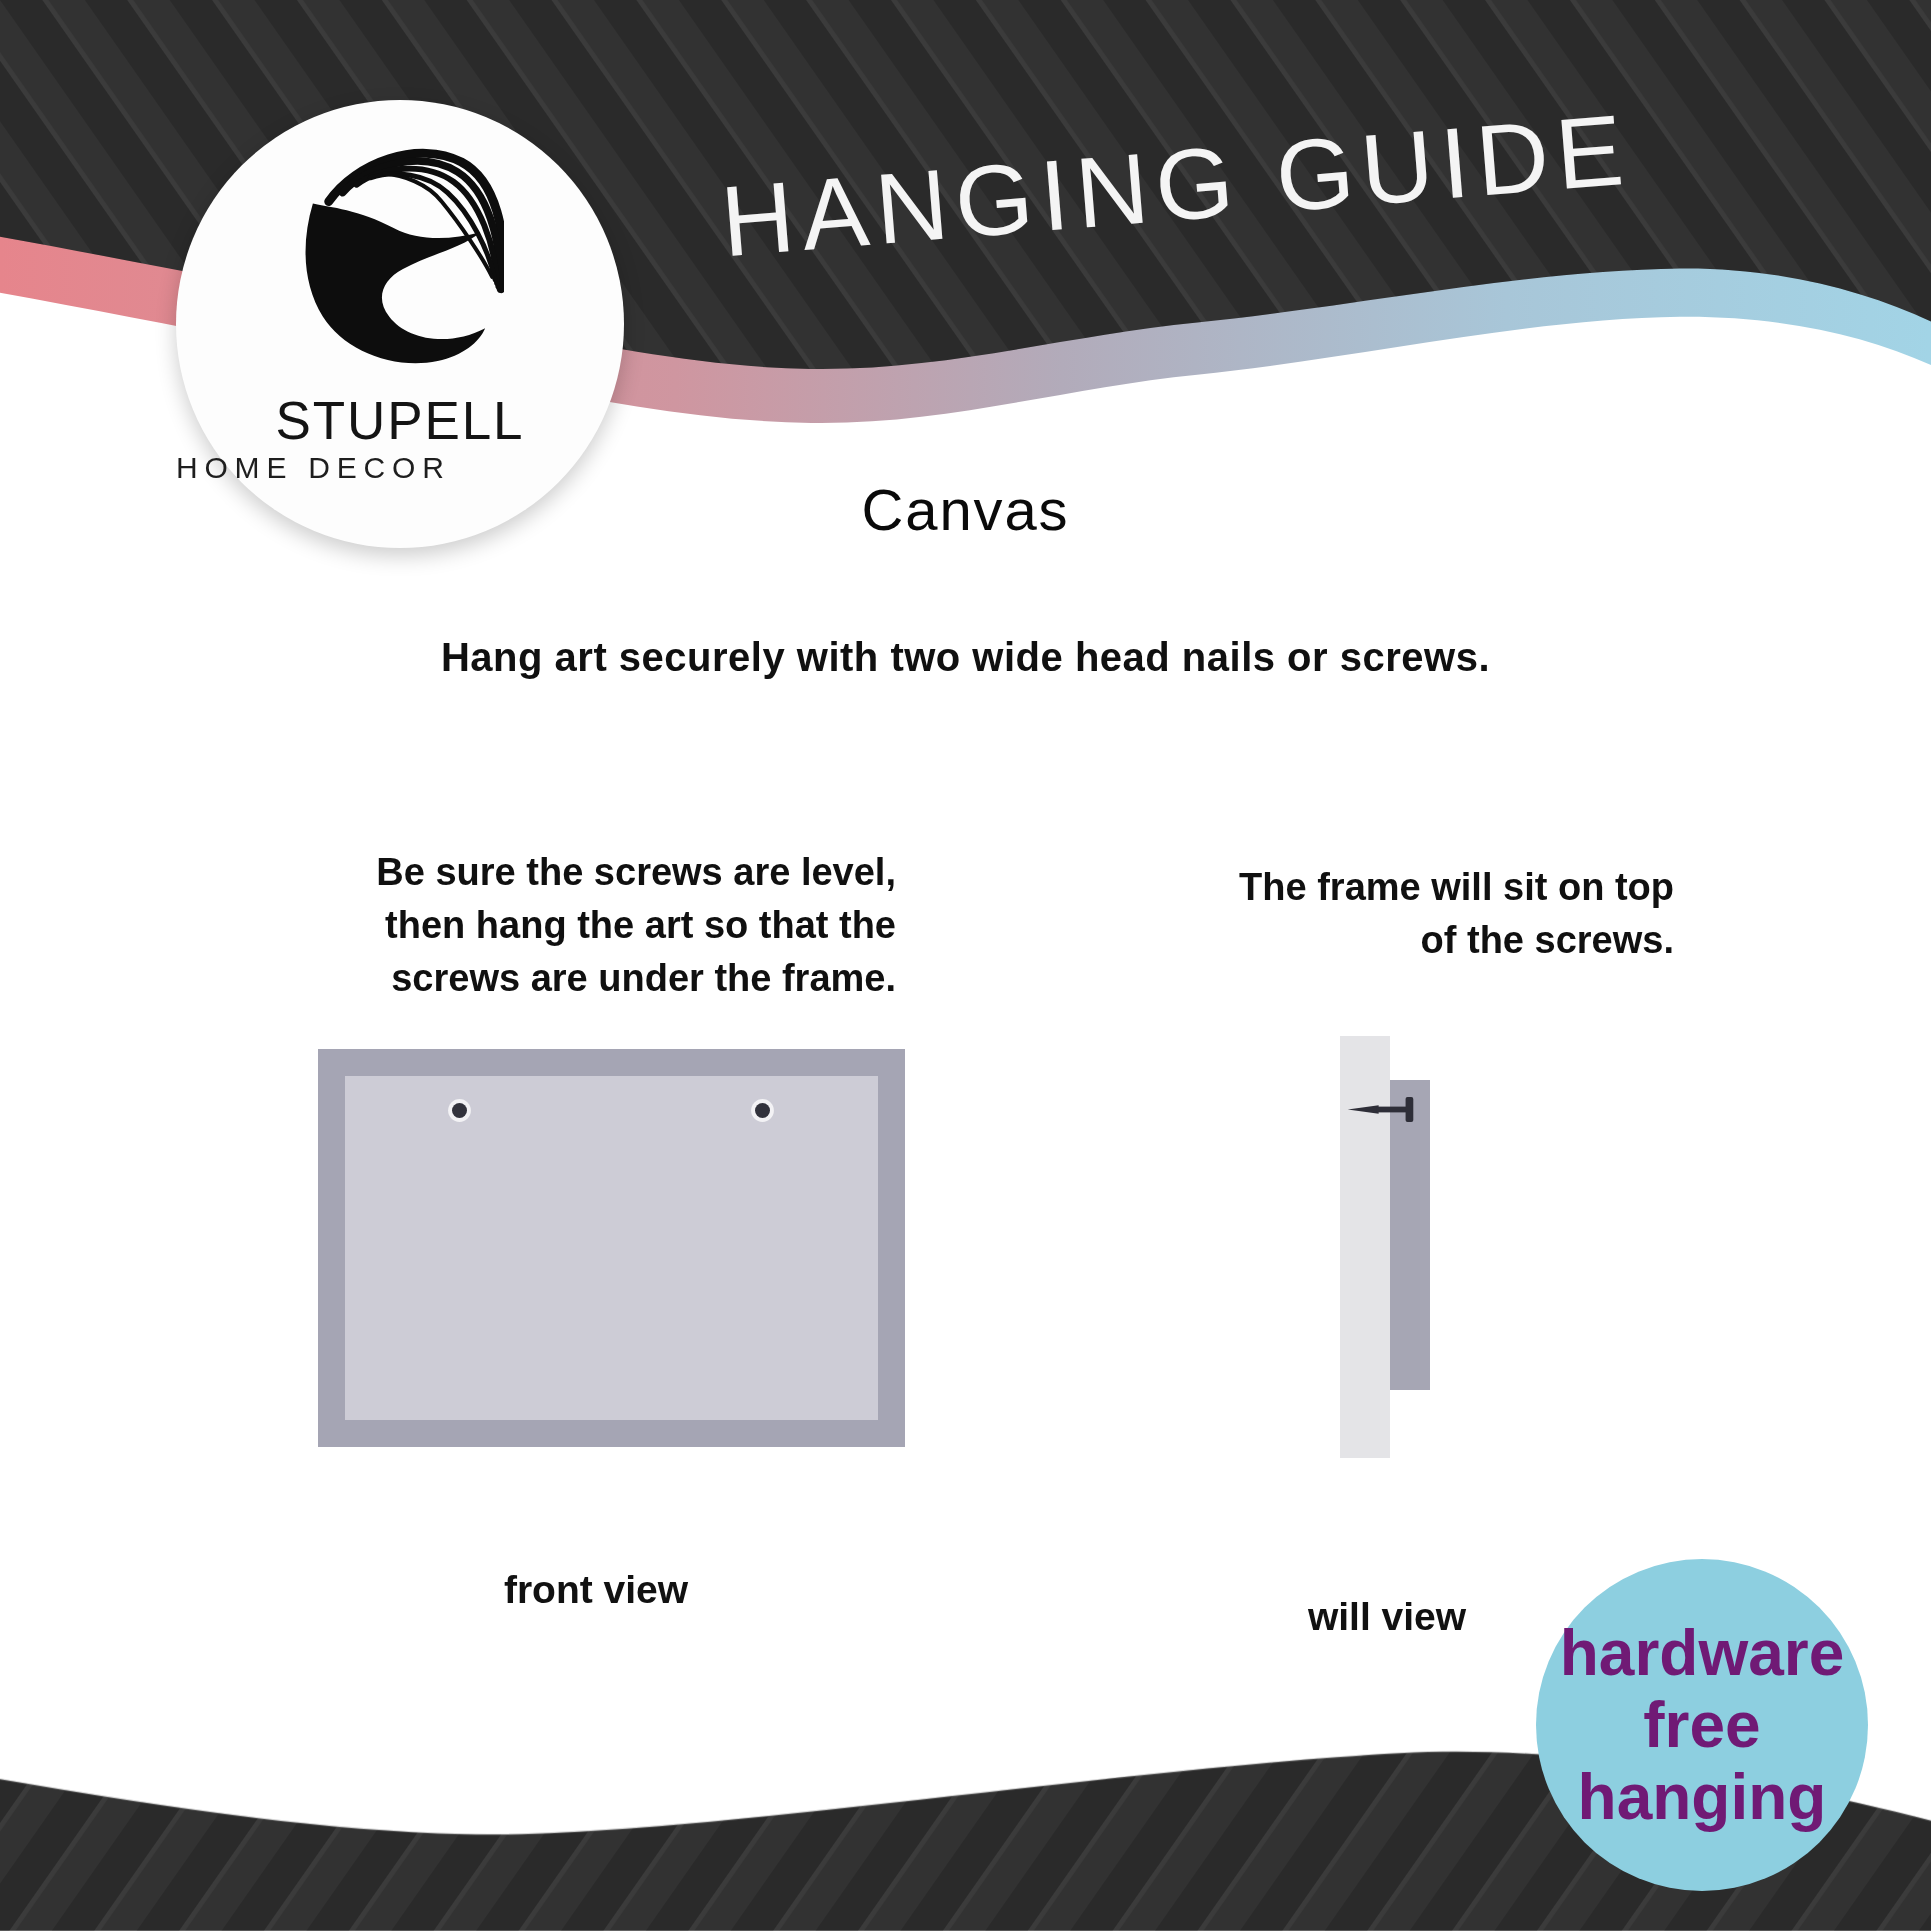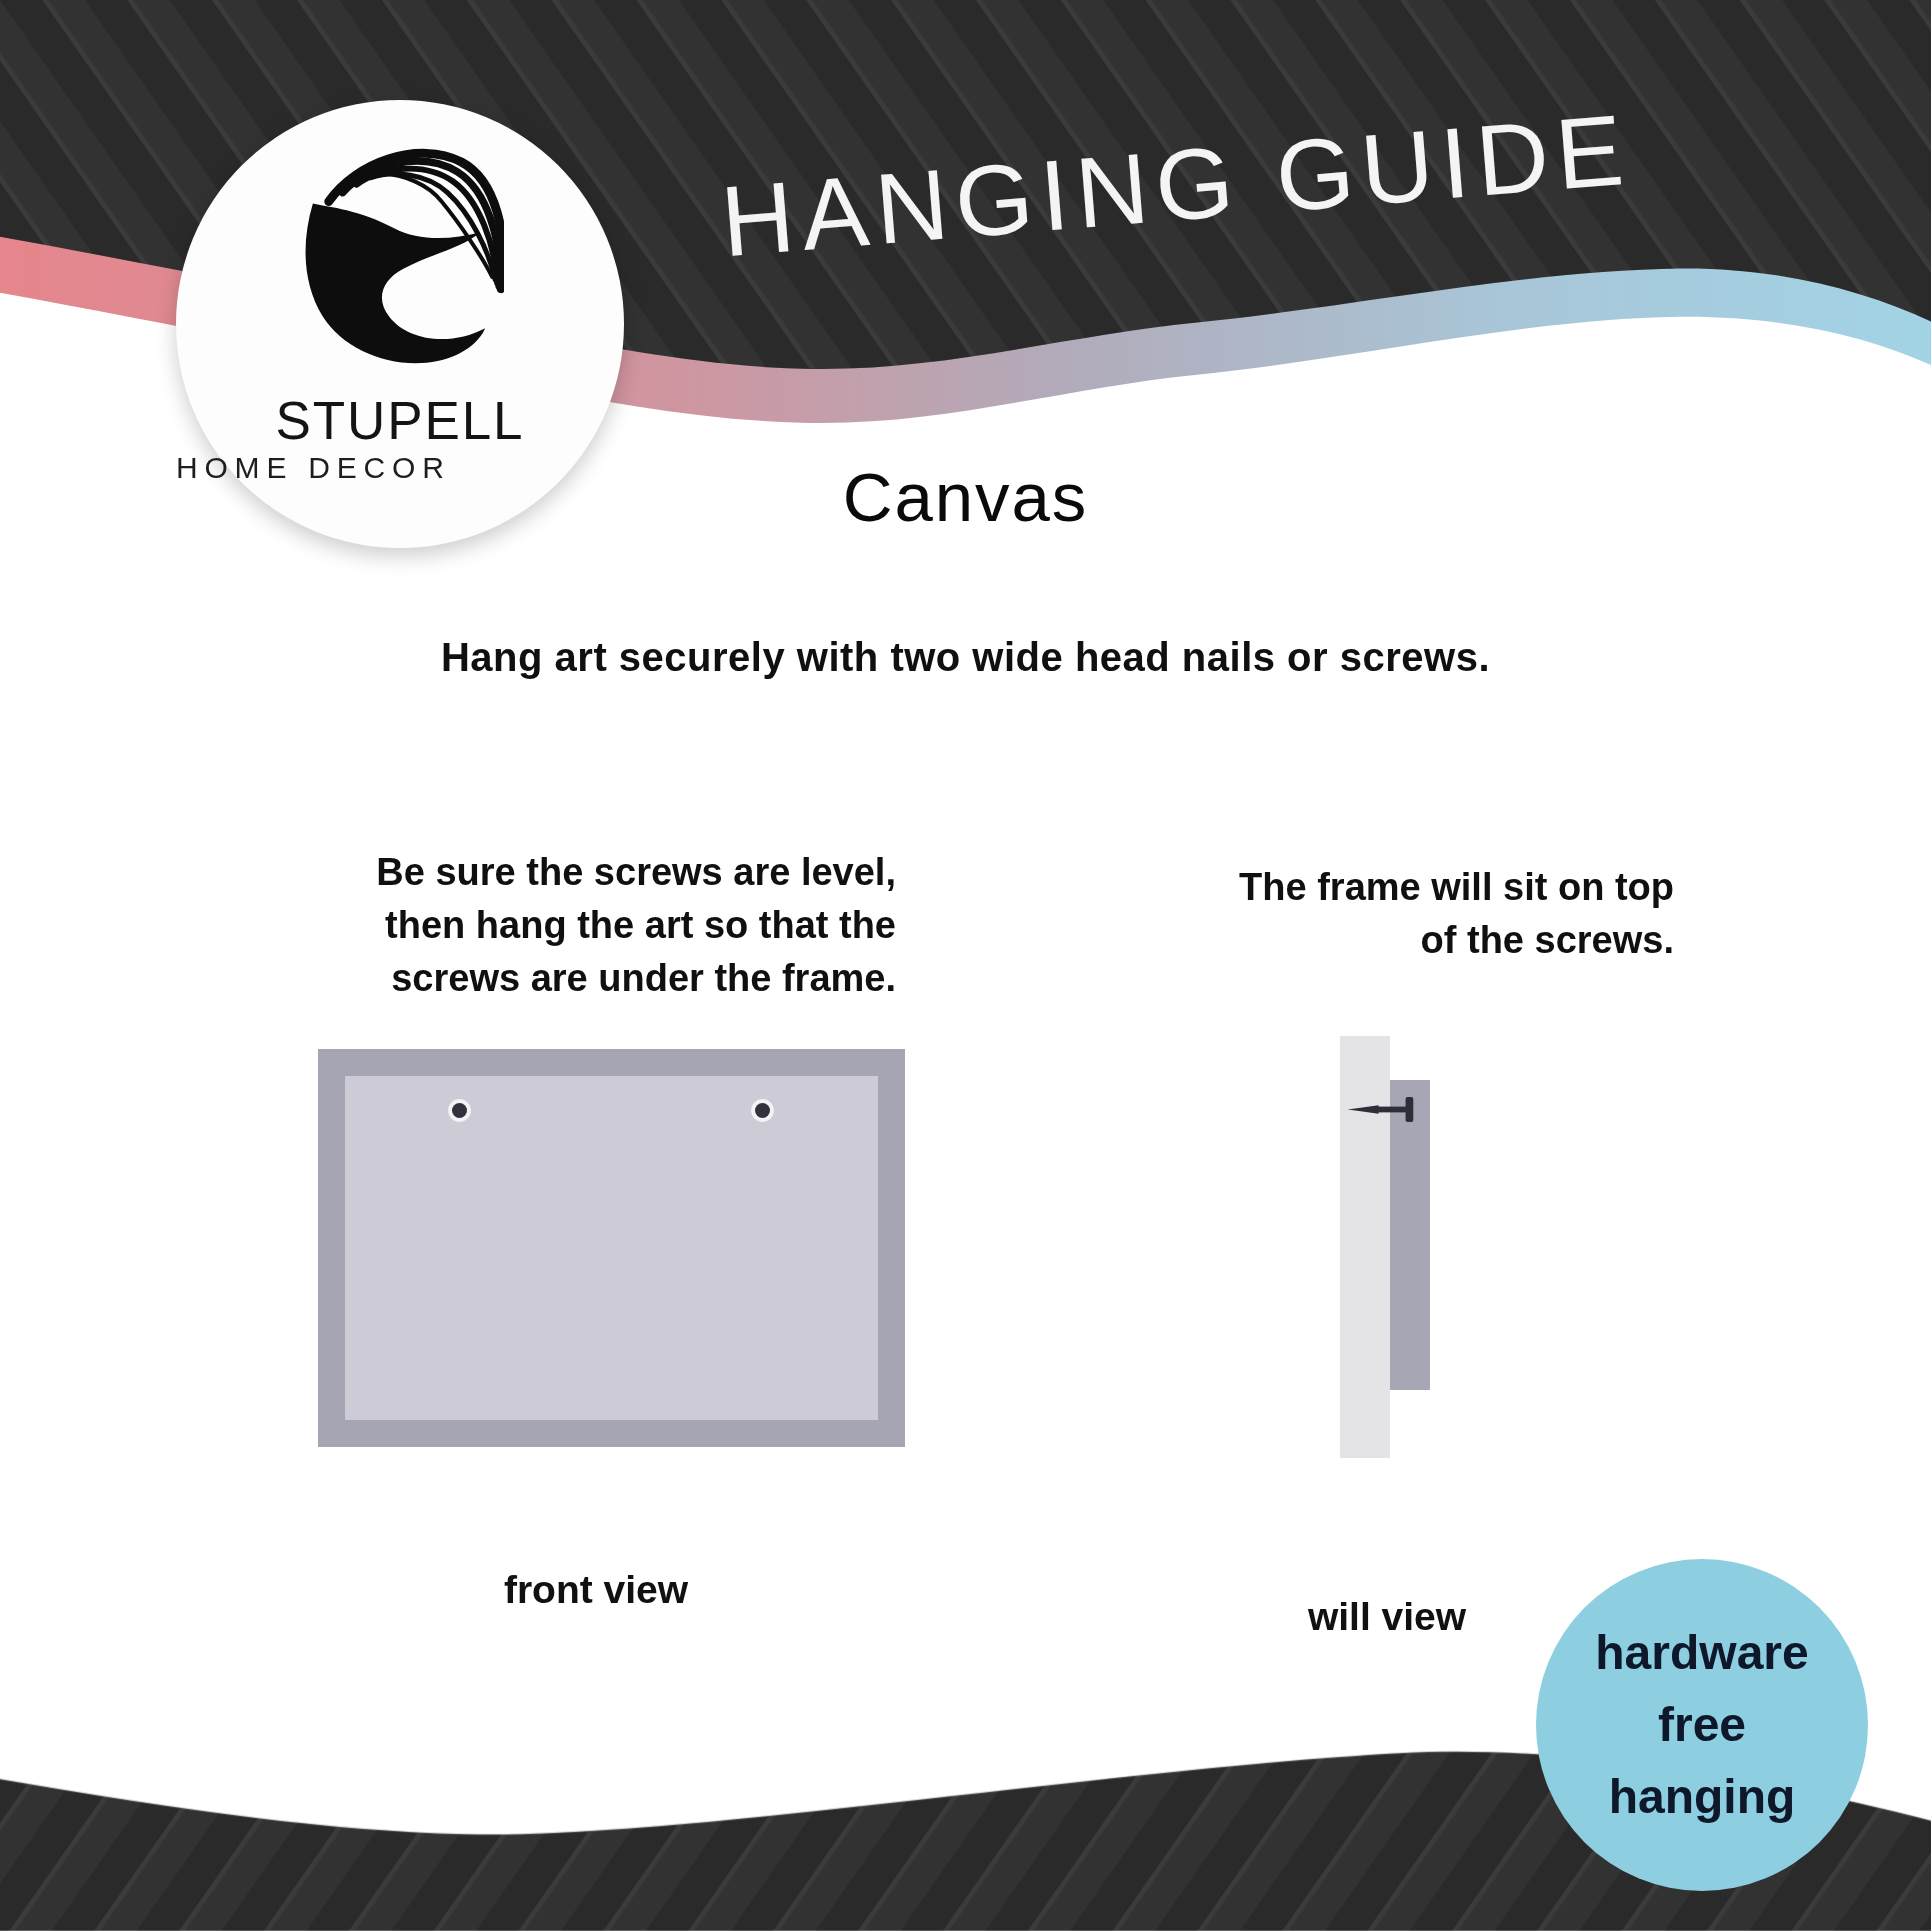--- a/index.html
+++ b/index.html
@@ -37,8 +37,8 @@
 
   
   .canvas-heading{
-    left:0;top:458px;width:1931px;text-align:center;
-    font-size:69px;font-weight:400;color:#0a0a0a;letter-spacing:1.9px;
+    left:0;top:476px;width:1931px;text-align:center;
+    font-size:58px;font-weight:400;color:#0a0a0a;letter-spacing:1.9px;
   }
   .instruction{
     left:0;top:635px;width:1931px;text-align:center;

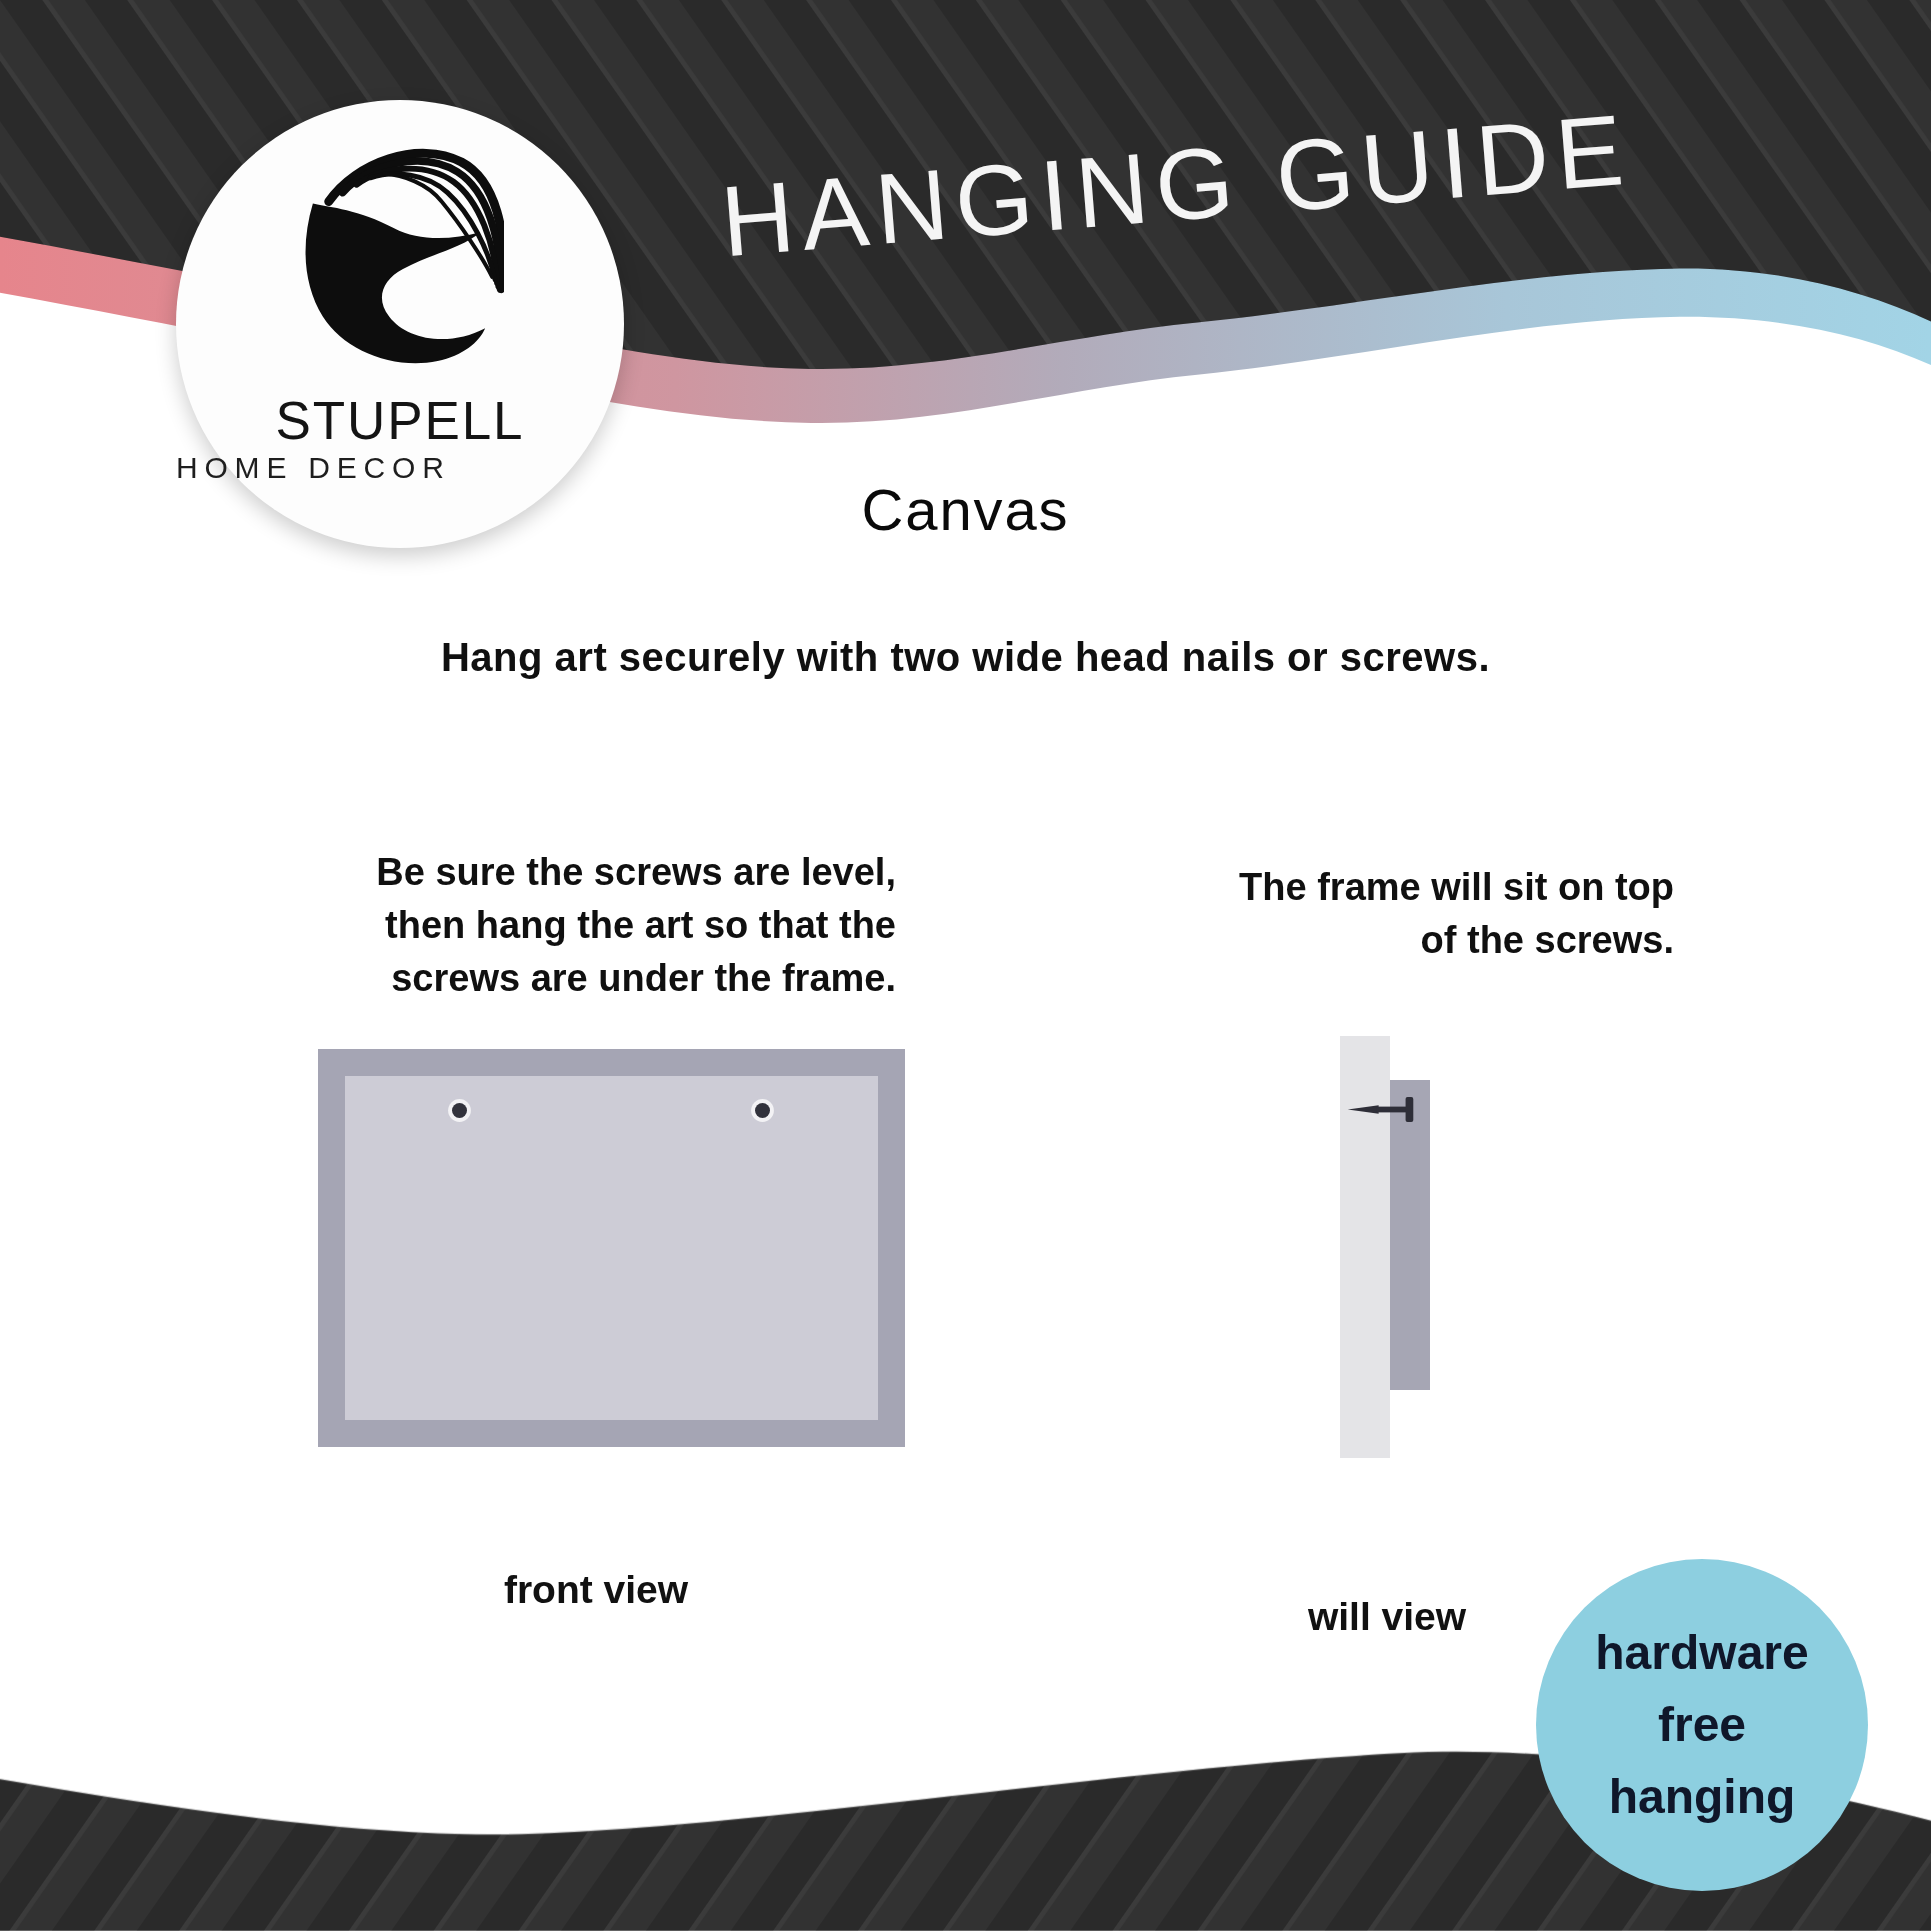--- a/index.html
+++ b/index.html
@@ -77,7 +77,7 @@
     display:flex;flex-direction:column;align-items:center;justify-content:center;
   }
   .badge-line{
-    color:#0f172a;font-size:48px;font-weight:600;line-height:72px;text-align:center;
+    color:#701a75;font-size:64px;font-weight:600;line-height:72px;text-align:center;
   }
 
   

